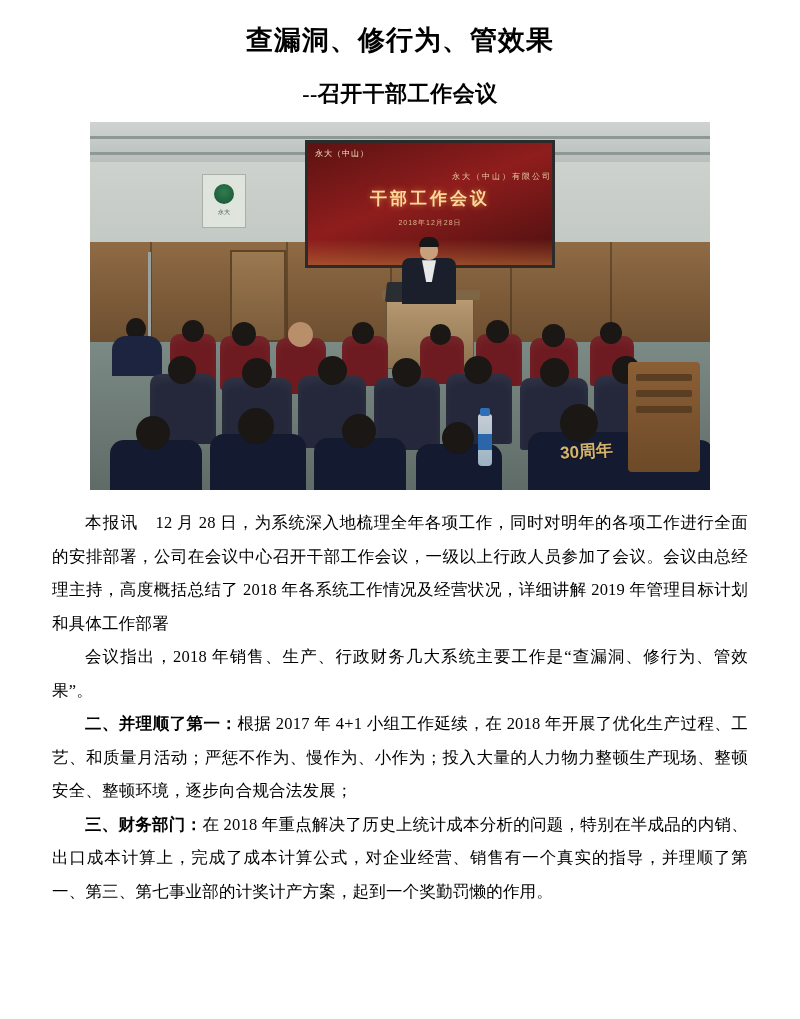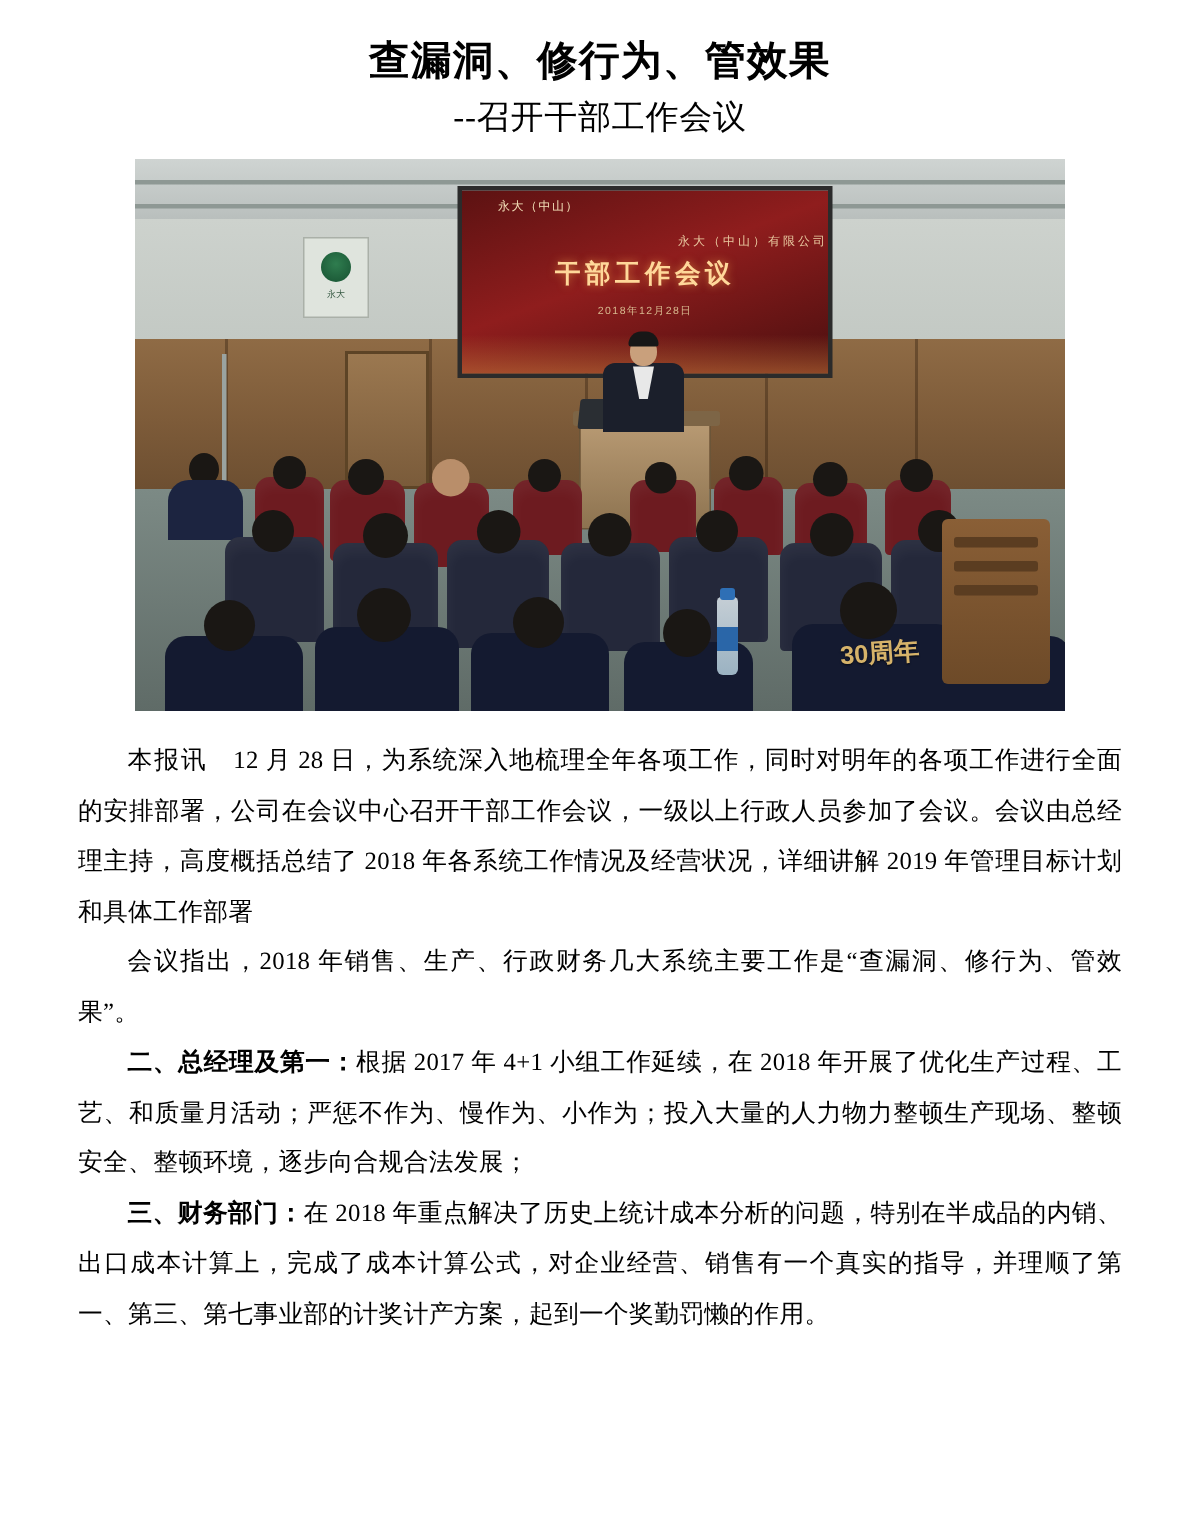--- a/index.html
+++ b/index.html
@@ -32,10 +32,10 @@
   .doc-subtitle {
     text-align: center;
     font-size: 22px;
-    font-weight: normal;
+    font-weight: bold;
     letter-spacing: 0.5px;
     line-height: 1.3;
-    margin: 6px 0 0 0;
+    margin: 22px 0 0 0;
   }
 
   

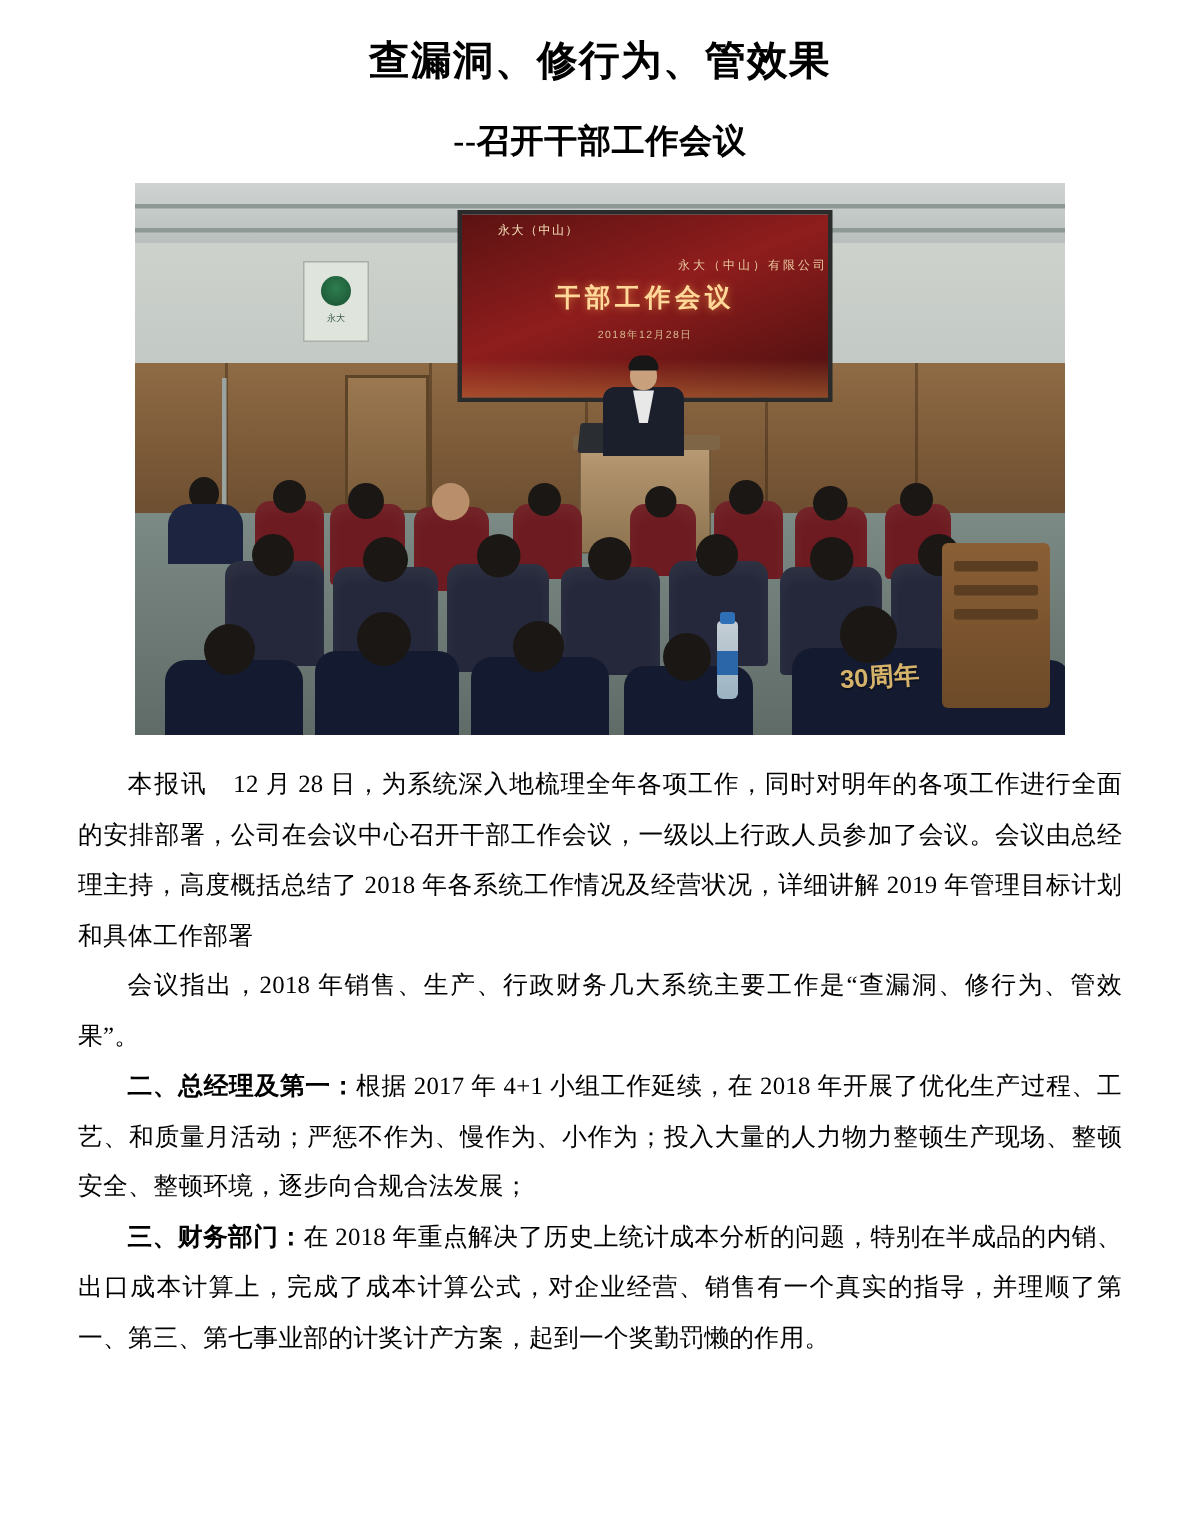--- a/index.html
+++ b/index.html
@@ -91,7 +91,7 @@
     text-align: center;
   }
   .ph-screen .s-logo {
-    font-size: 8px; color: #f3e0b8; text-align: left; margin: 5px 0 0 24px; letter-spacing: 1px;
+    font-size: 8px; color: #f3e0b8; text-align: left; margin: 5px 0 0 7px; letter-spacing: 1px;
   }
   .ph-screen .s-sub {
     font-size: 8px; color: #e9c9a0; margin-top: 12px; letter-spacing: 2px; text-align: right;

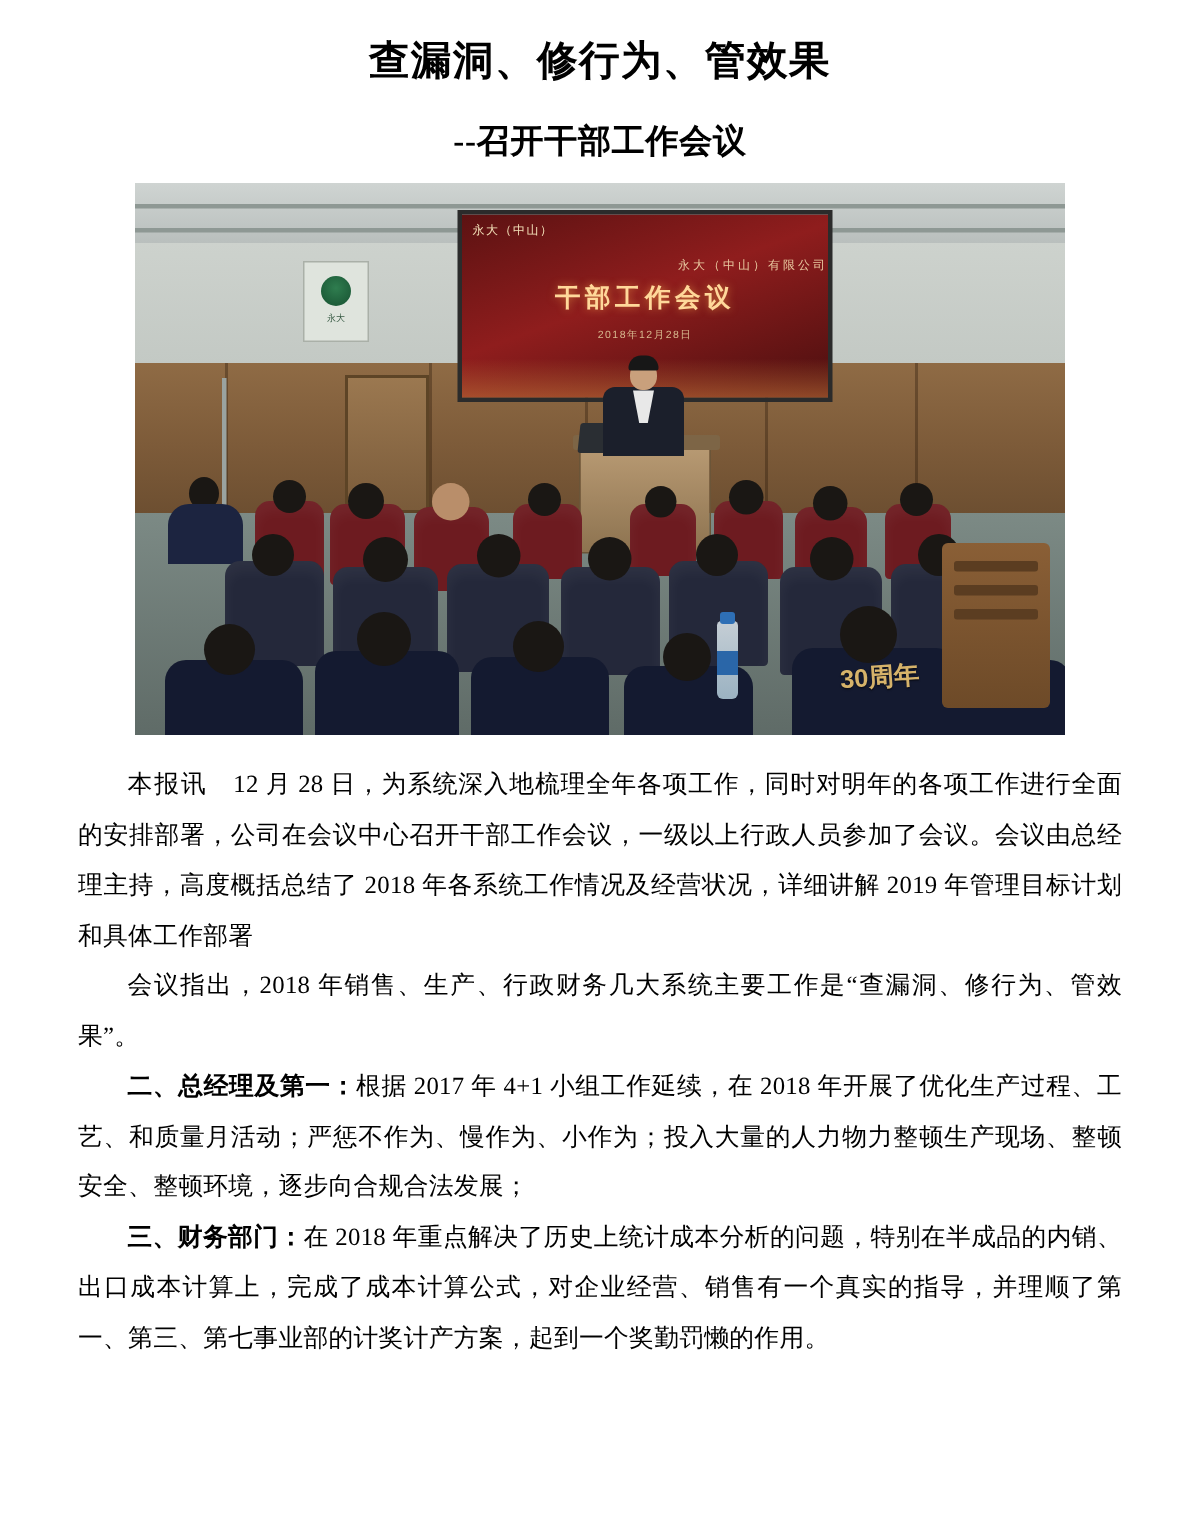--- a/index.html
+++ b/index.html
@@ -372,7 +372,7 @@
       <span>会议指出，2018 年销售、生产、行政财务几大系统主要工作是“查漏洞、修行为、管效果”。</span>
     </p>
     <p>
-      <span class="bold">二、总经理及第一：</span><span>根据 2017 年 4+1 小组工作延续，在 2018 年开展了优化生产过程、工艺、和质量月活动；严惩不作为、慢作为、小作为；投入大量的人力物力整顿生产现场、整顿安全、整顿环境，逐步向合规合法发展；</span>
+      <span class="bold">二、并理顺了第一：</span><span>根据 2017 年 4+1 小组工作延续，在 2018 年开展了优化生产过程、工艺、和质量月活动；严惩不作为、慢作为、小作为；投入大量的人力物力整顿生产现场、整顿安全、整顿环境，逐步向合规合法发展；</span>
     </p>
     <p>
       <span class="bold">三、财务部门：</span><span>在 2018 年重点解决了历史上统计成本分析的问题，特别在半成品的内销、出口成本计算上，完成了成本计算公式，对企业经营、销售有一个真实的指导，并理顺了第一、第三、第七事业部的计奖计产方案，起到一个奖勤罚懒的作用。</span>

